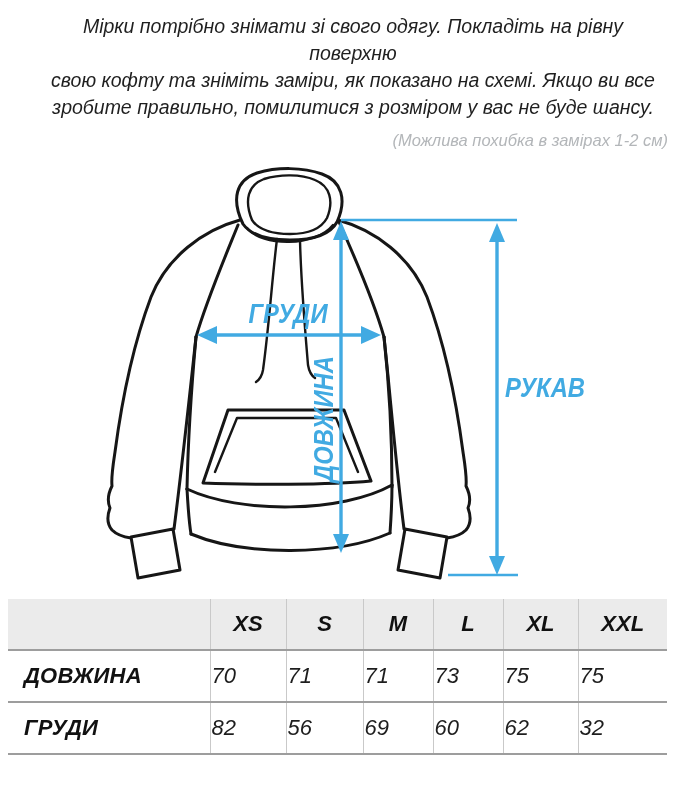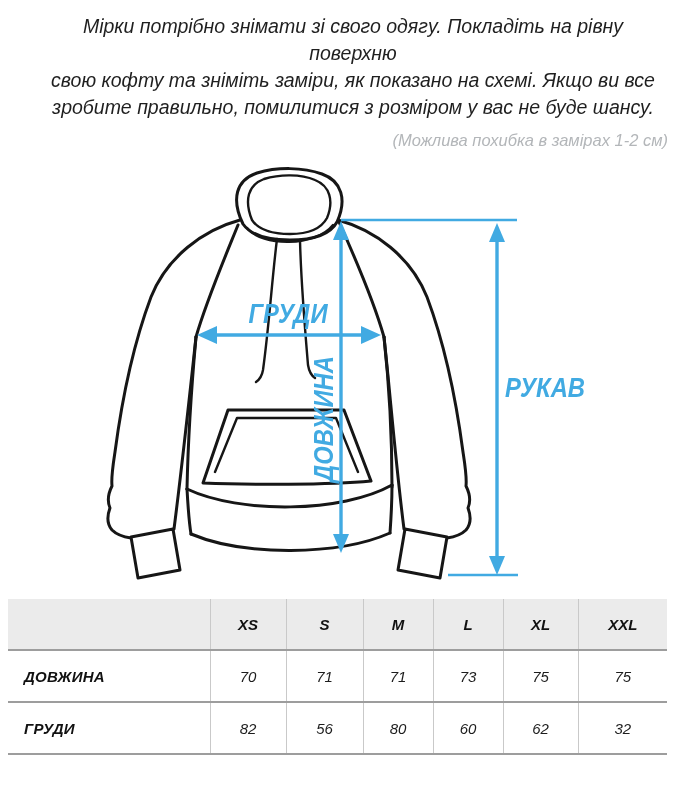--- a/index.html
+++ b/index.html
@@ -45,7 +45,7 @@
   table.size-table th,table.size-table td{
     height:48px;vertical-align:middle;
     border-left:1px solid #c9c9c9;
-    font-size:15px;
+    font-size:22px;
   }
   table.size-table th:first-child,table.size-table td:first-child{border-left:none;}
   table.size-table thead tr{background:#ebebeb;border-bottom:2px solid #9d9d9d;}

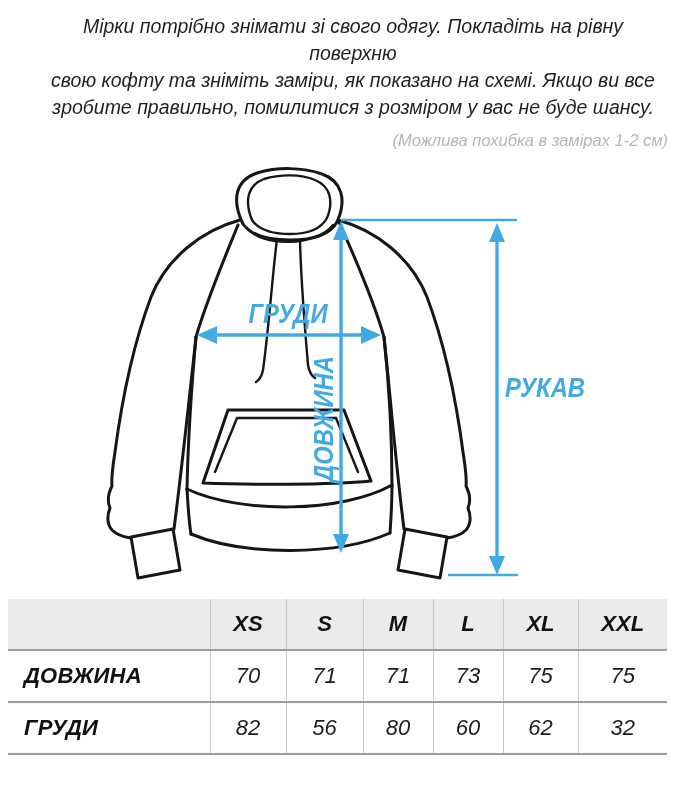--- a/index.html
+++ b/index.html
@@ -55,7 +55,7 @@
     font-weight:bold;text-align:left;padding-left:16px;
     font-size:17px;color:#111;letter-spacing:0.2px;
   }
-  td.val{text-align:center;font-weight:400;color:#1d1d1d;}
+  td.val{font-weight:400;color:#1d1d1d;}
 </style>
 </head>
 <body>

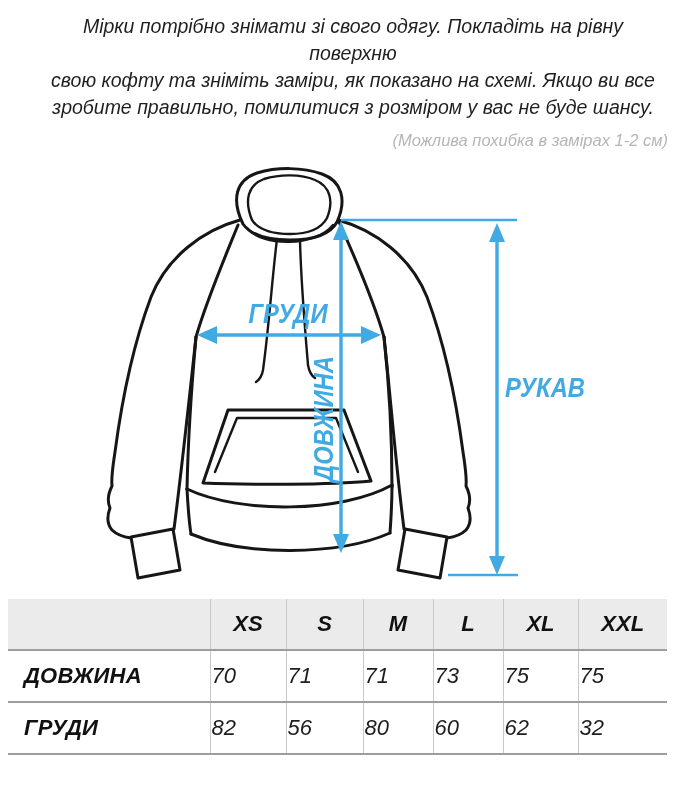--- a/index.html
+++ b/index.html
@@ -166,7 +166,7 @@
         <td class="row-label">ГРУДИ</td>
         <td class="val">82</td>
         <td class="val">56</td>
-        <td class="val">80</td>
+        <td class="val">69</td>
         <td class="val">60</td>
         <td class="val">62</td>
         <td class="val">32</td>

